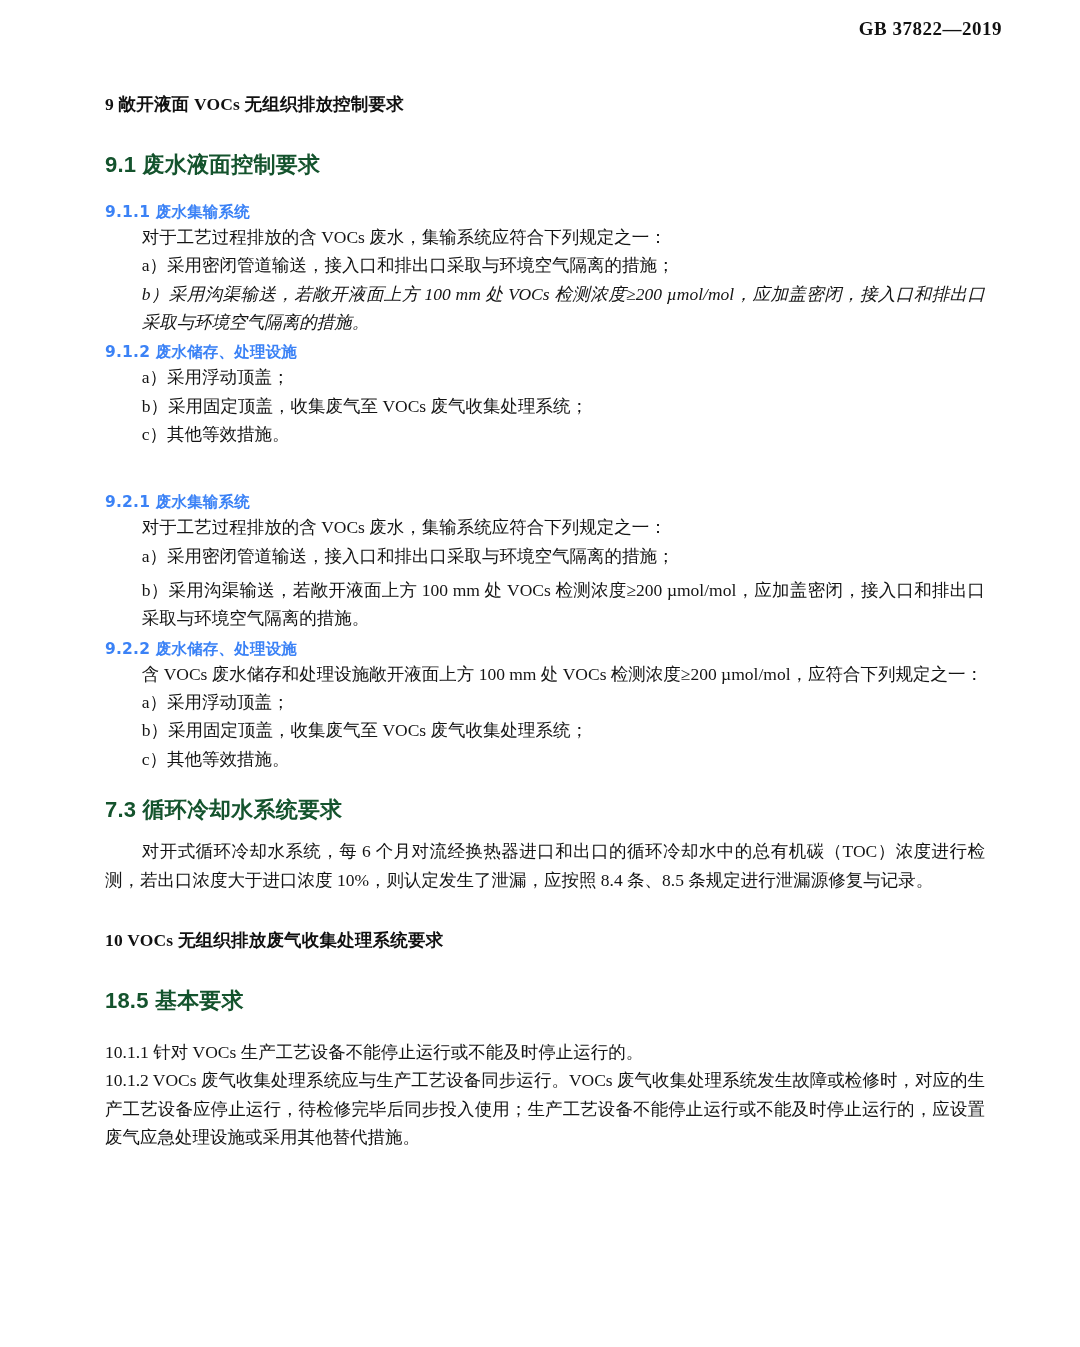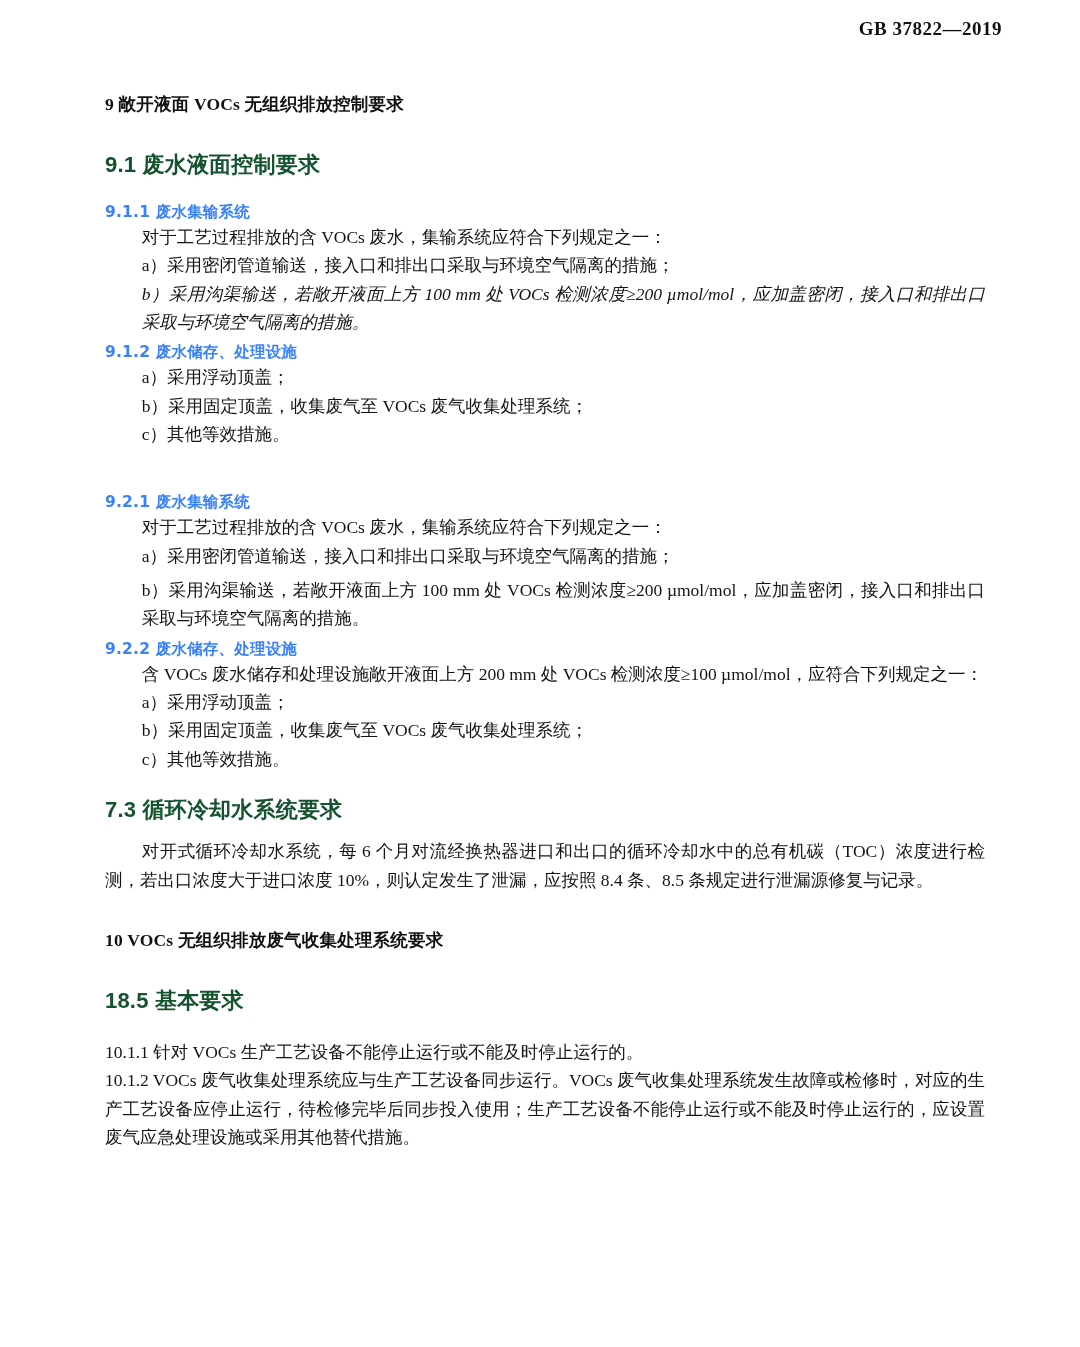--- a/index.html
+++ b/index.html
@@ -117,7 +117,7 @@
     <div class="s-gap-xs"></div>
 
     <div class="h3">9.2.2    废水储存、处理设施</div>
-    <div class="para indent1">含 VOCs 废水储存和处理设施敞开液面上方 200 mm 处 VOCs 检测浓度≥100 µmol/mol，应符合下列规定之一：</div>
+    <div class="para indent1">含 VOCs 废水储存和处理设施敞开液面上方 100 mm 处 VOCs 检测浓度≥200 µmol/mol，应符合下列规定之一：</div>
     <div class="para indent-item">a）采用浮动顶盖；</div>
     <div class="para indent-item">b）采用固定顶盖，收集废气至 VOCs 废气收集处理系统；</div>
     <div class="para indent-item">c）其他等效措施。</div>

